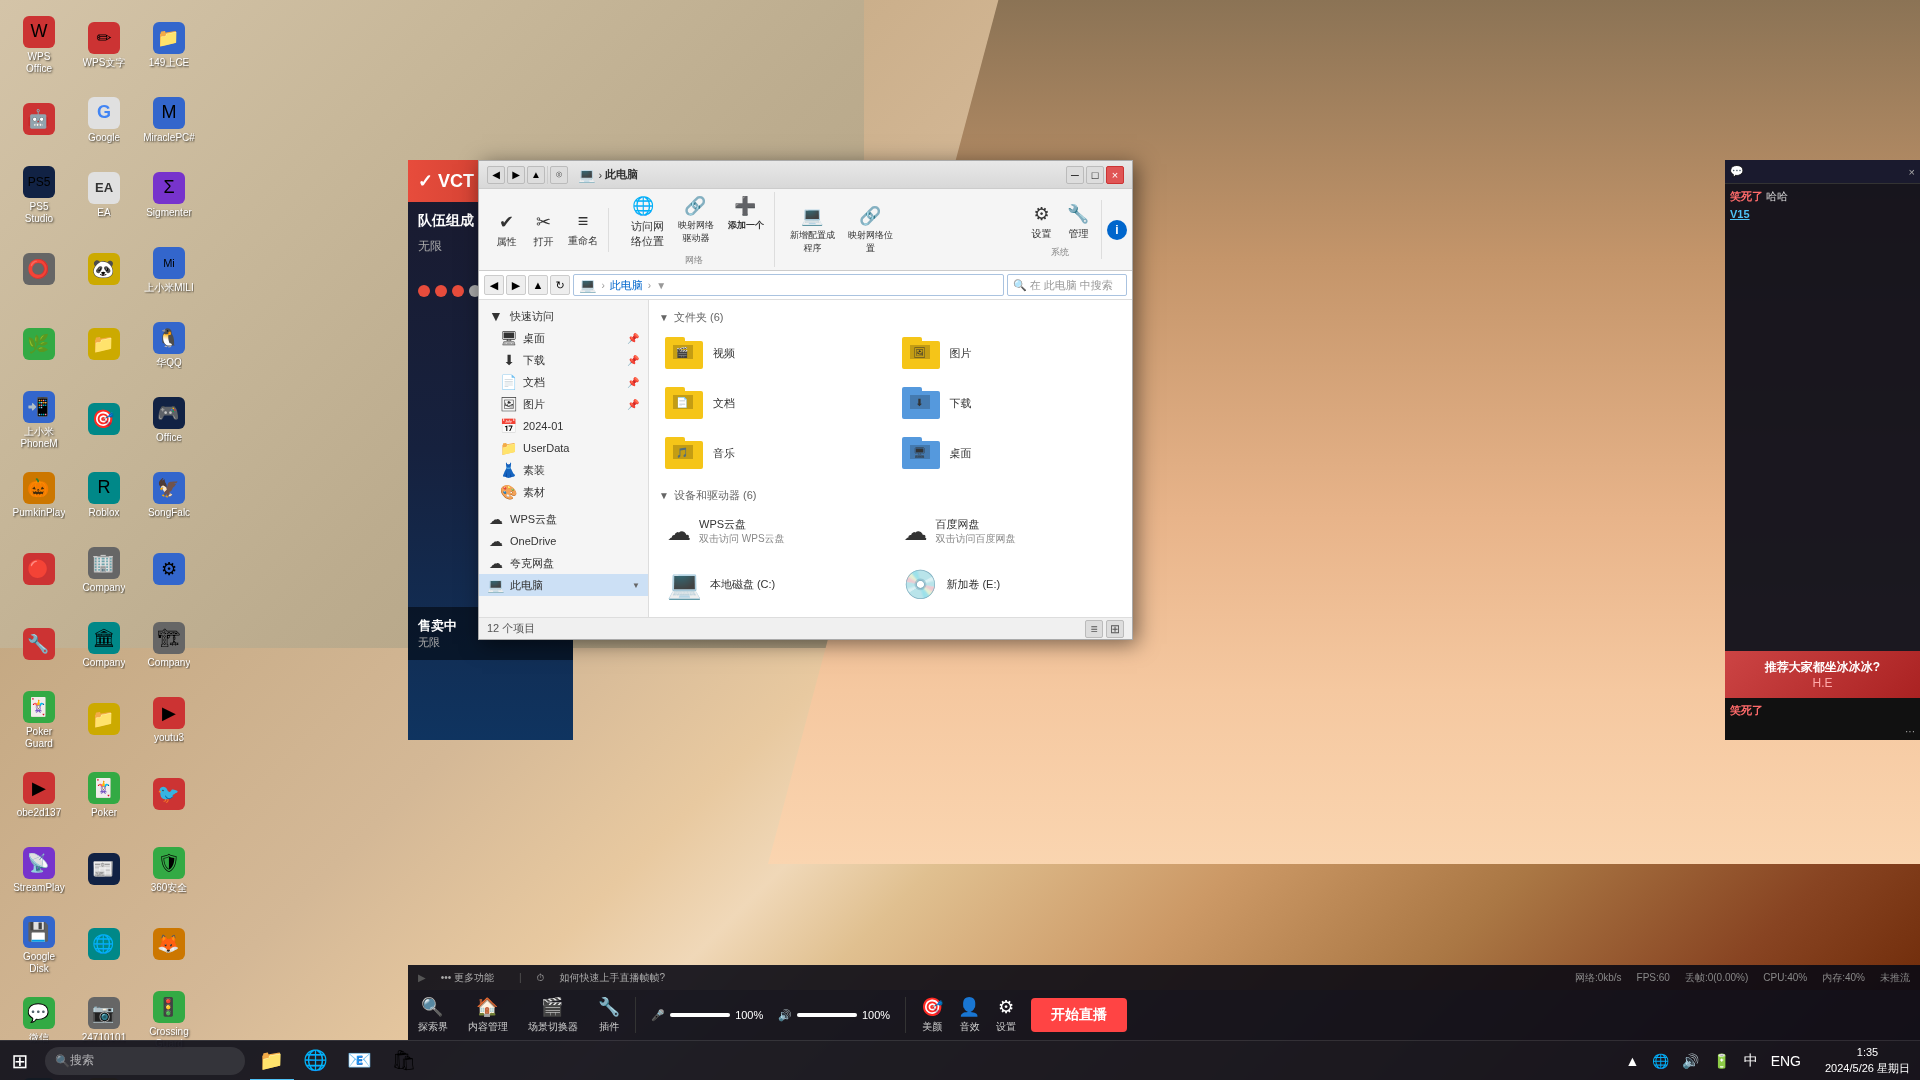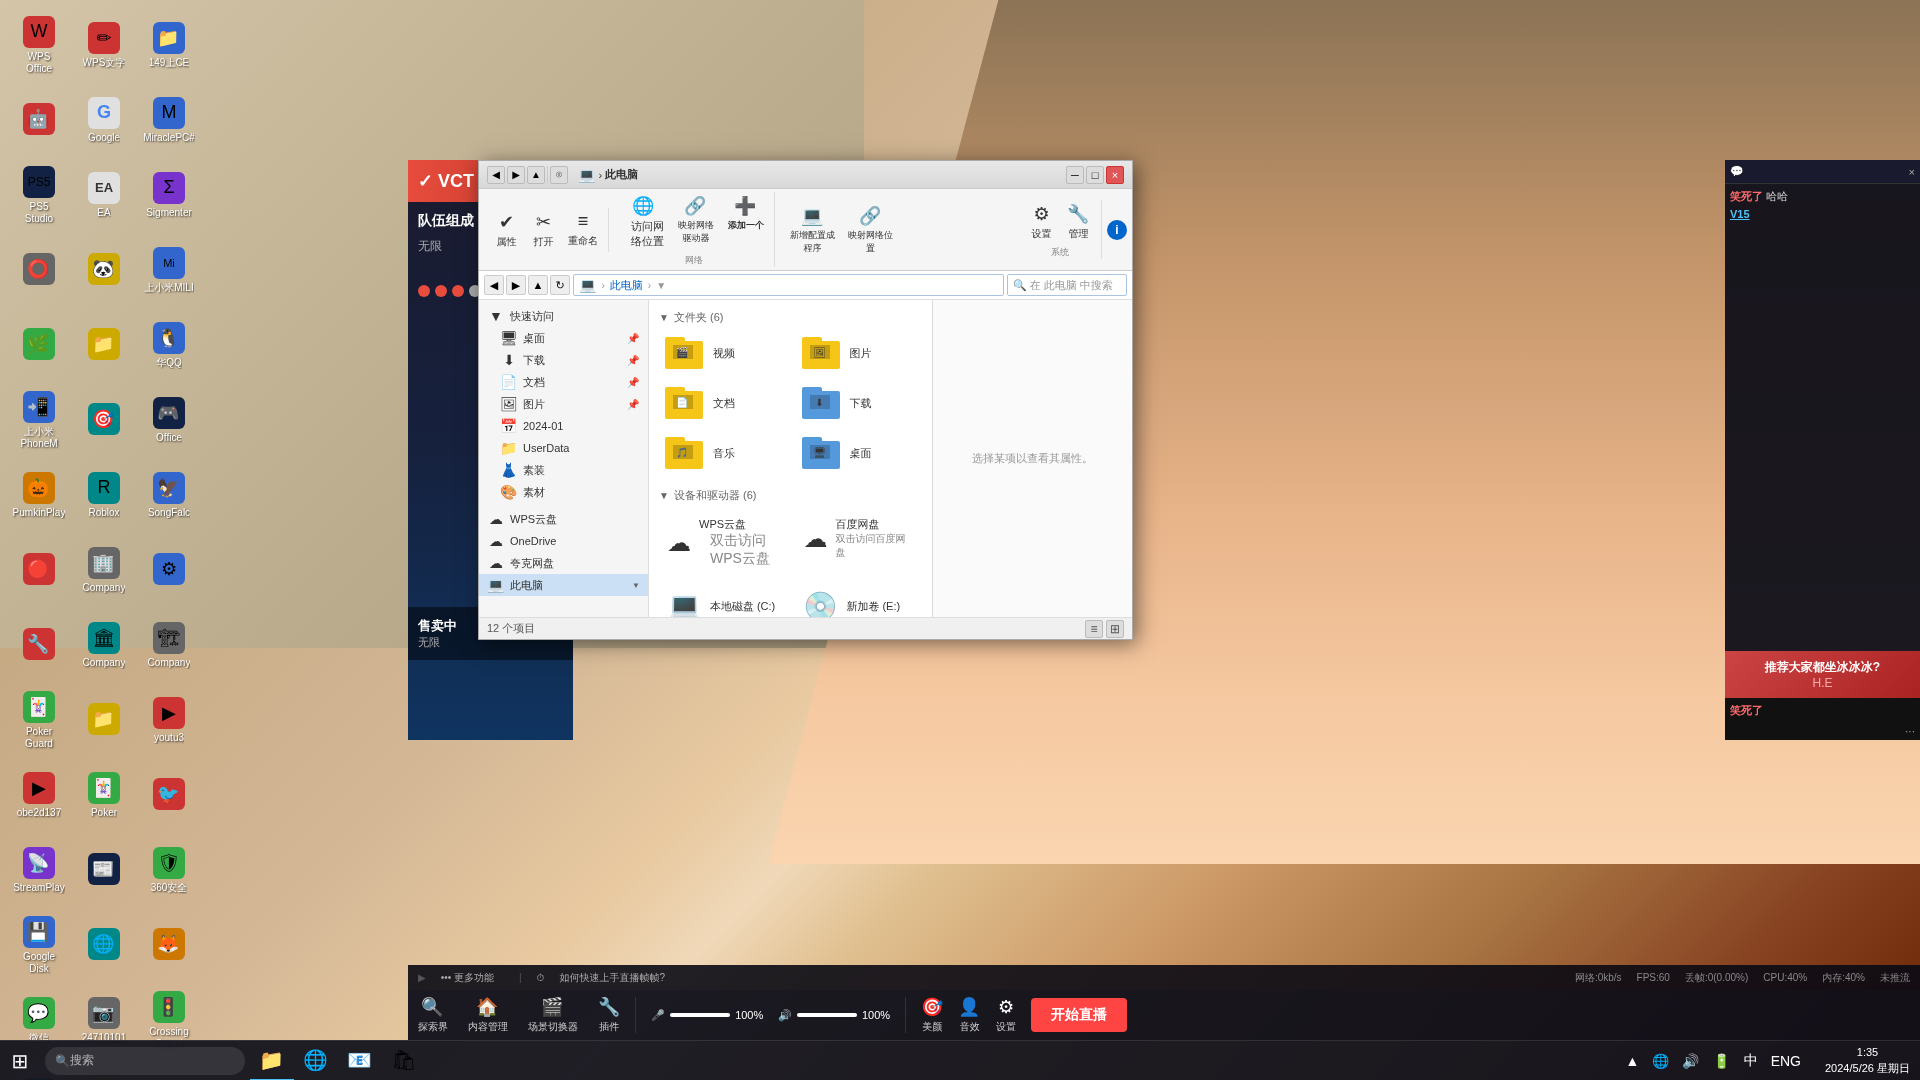--- a/index.html
+++ b/index.html
@@ -1266,9 +1266,6 @@
         </div>
       </div>
 
-      <div class="fe-preview">
-        <span>选择某项以查看其属性。</span>
-      </div>
     </div>
 
     <div class="fe-statusbar">

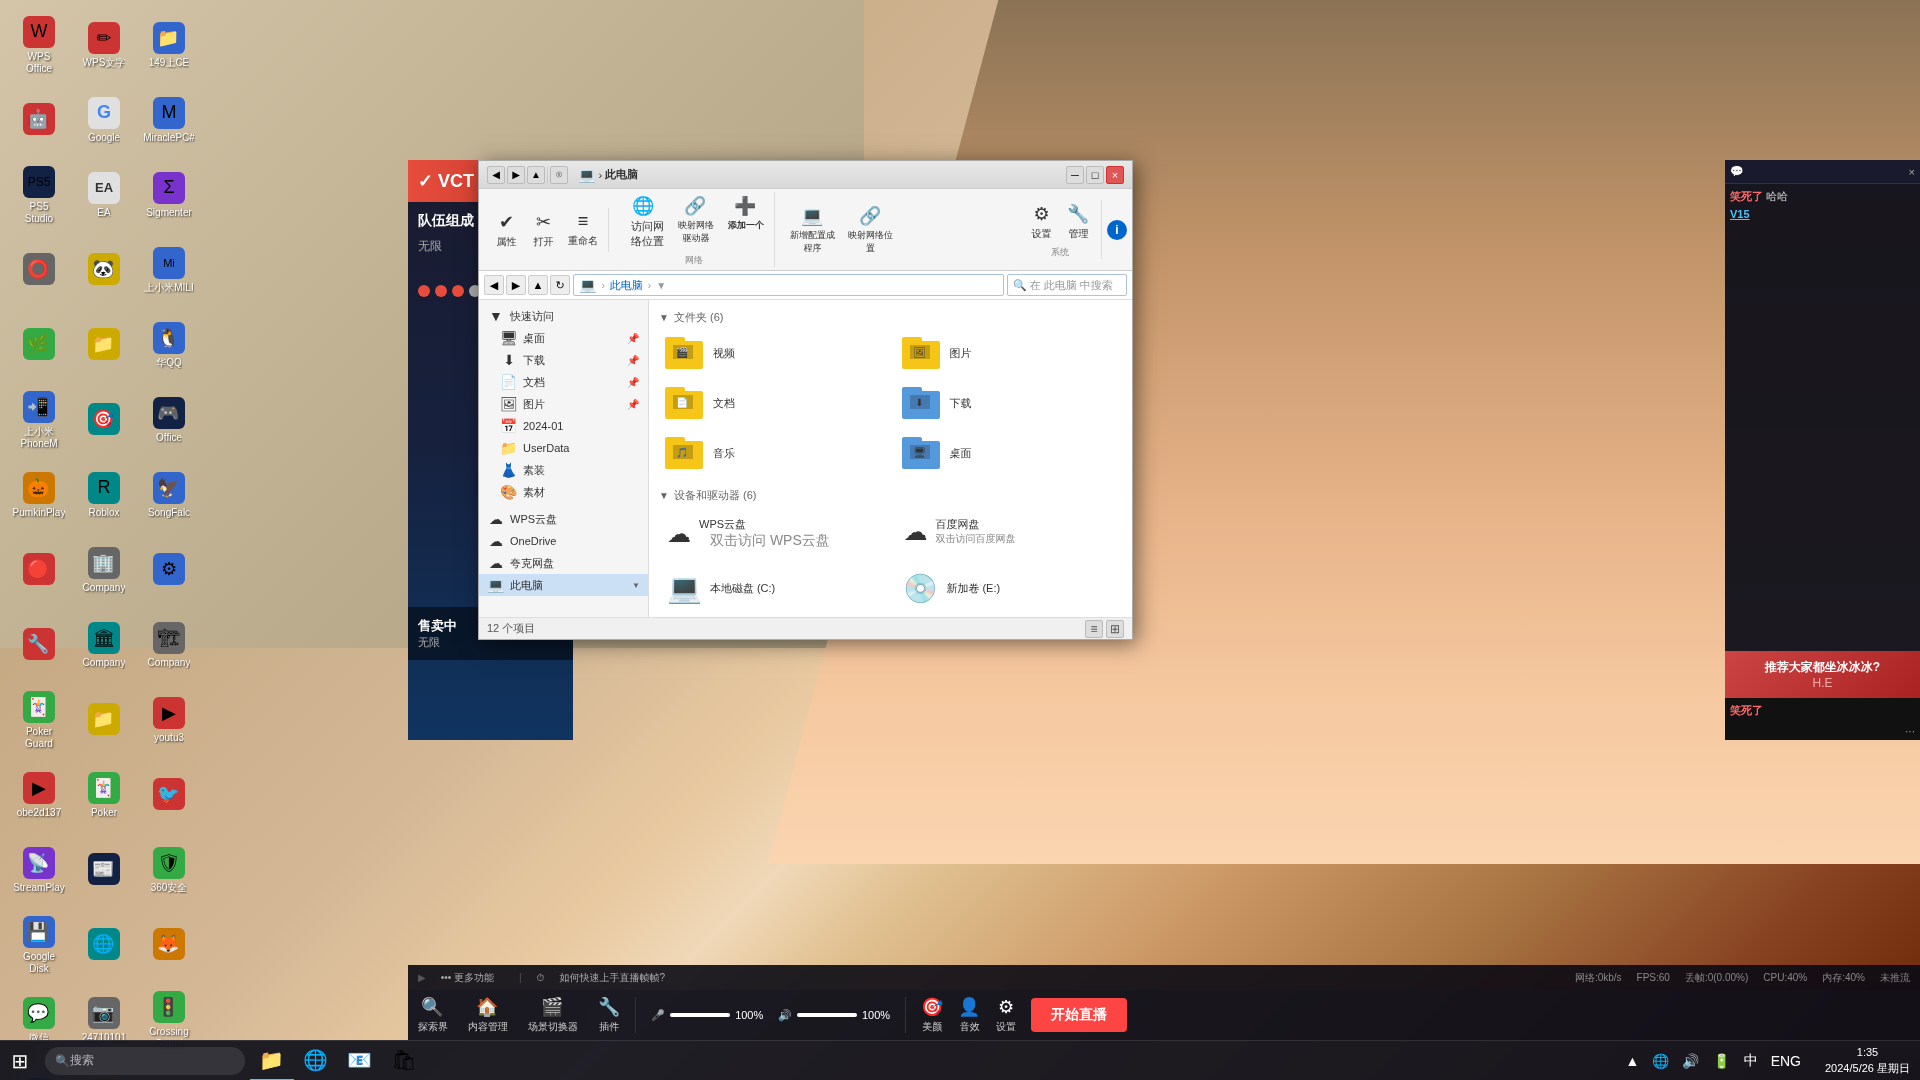--- a/index.html
+++ b/index.html
@@ -1227,7 +1227,7 @@
                 <span class="drive-icon">☁</span>
                 <div>
                   <div>WPS云盘</div>
-                  <div style="font-size:14px;color:#888;margin-left:11px;">双击访问 WPS云盘</div>
+                  <div style="font-size:10px;color:#888;">双击访问 WPS云盘</div>
                 </div>
               </div>
             </div>

